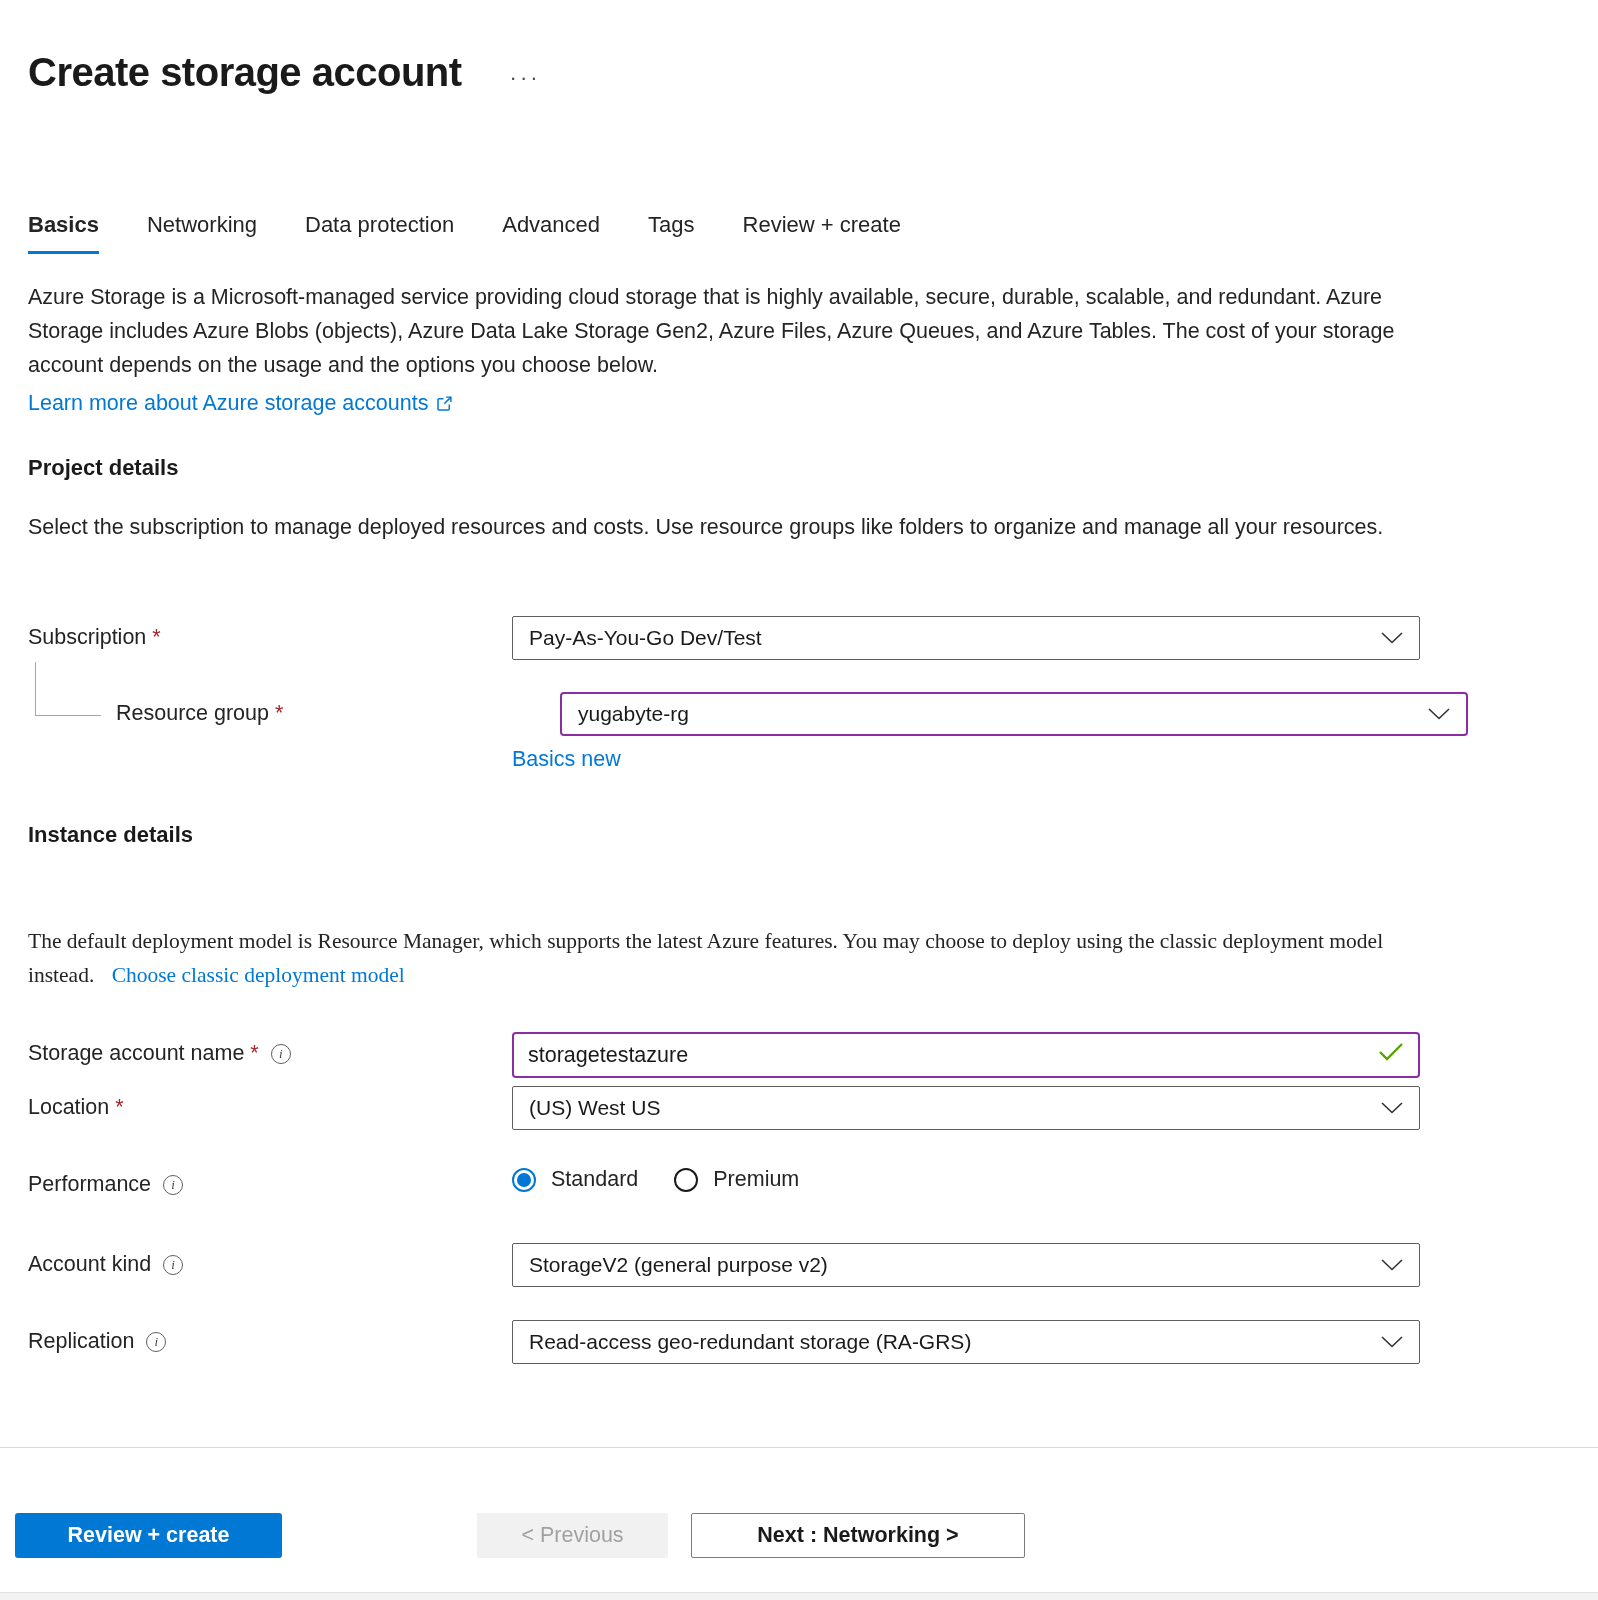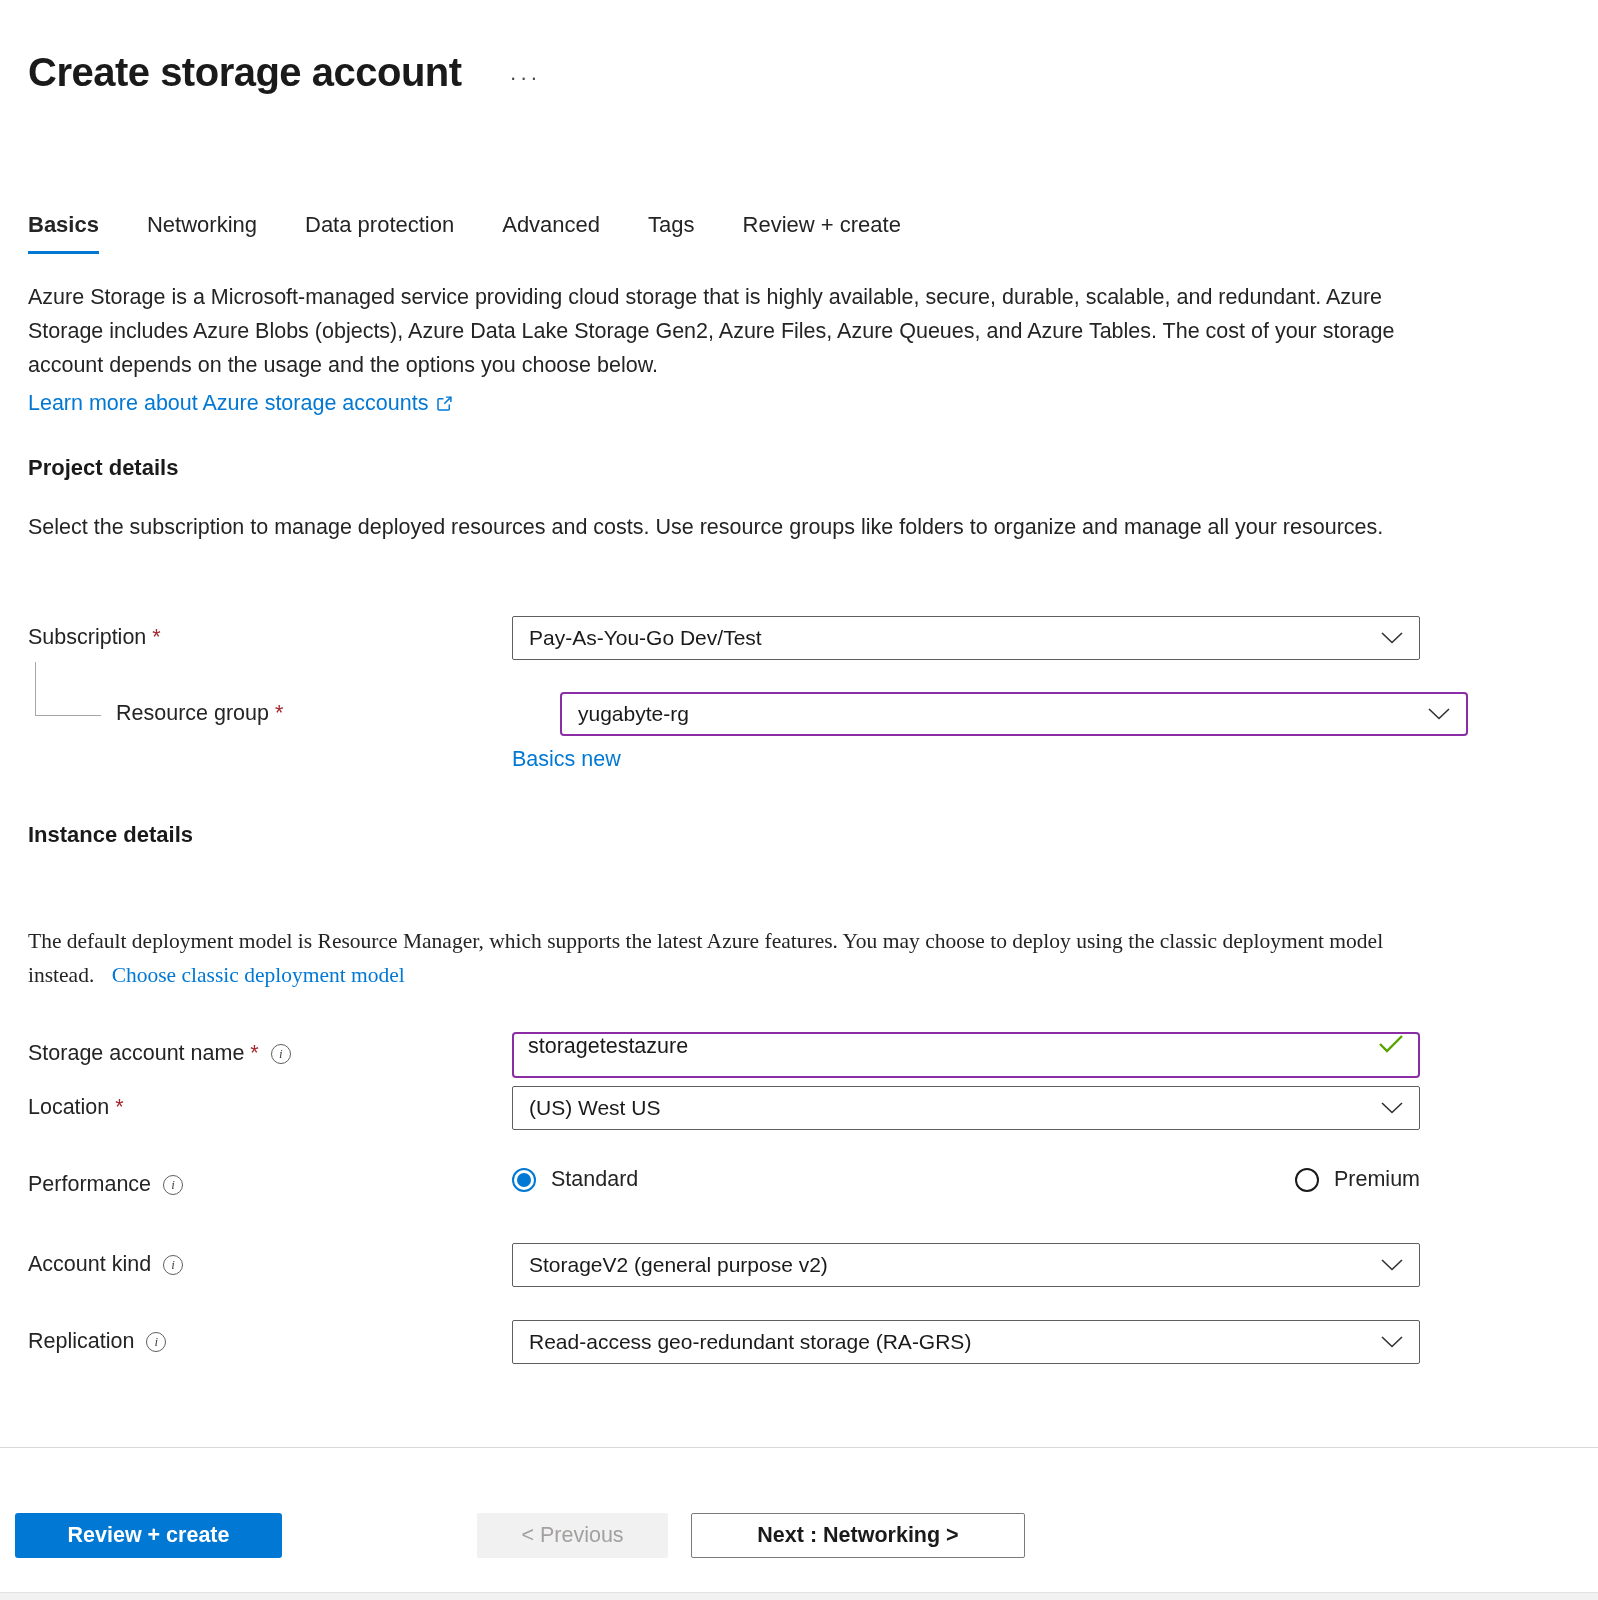--- a/index.html
+++ b/index.html
@@ -49,7 +49,7 @@
   .select-field.focus-purple, .text-field.focus-purple { border:2px solid #8a2da5; border-radius:4px;margin-left:48px; }
   .chevron-icon { flex:0 0 auto; margin-left:12px; display:flex; }
 
-  .text-field { width:100%; height:46px; border:2px solid #8a2da5; border-radius:4px; background:#fff; display:flex; align-items:flex-start; justify-content:space-between; padding:0 14px; font-size:21.5px; color:#1a1a1a; }
+  .text-field { width:100%; height:46px; border:2px solid #8a2da5; border-radius:4px; background:#fff; display:flex; align-items:center; justify-content:space-between; padding:0 14px; font-size:21.5px; color:#1a1a1a; }
   .valid-check { flex:0 0 auto; }
 
   .create-new { position:absolute; top:742px; left:512px; font-size:21.5px; }

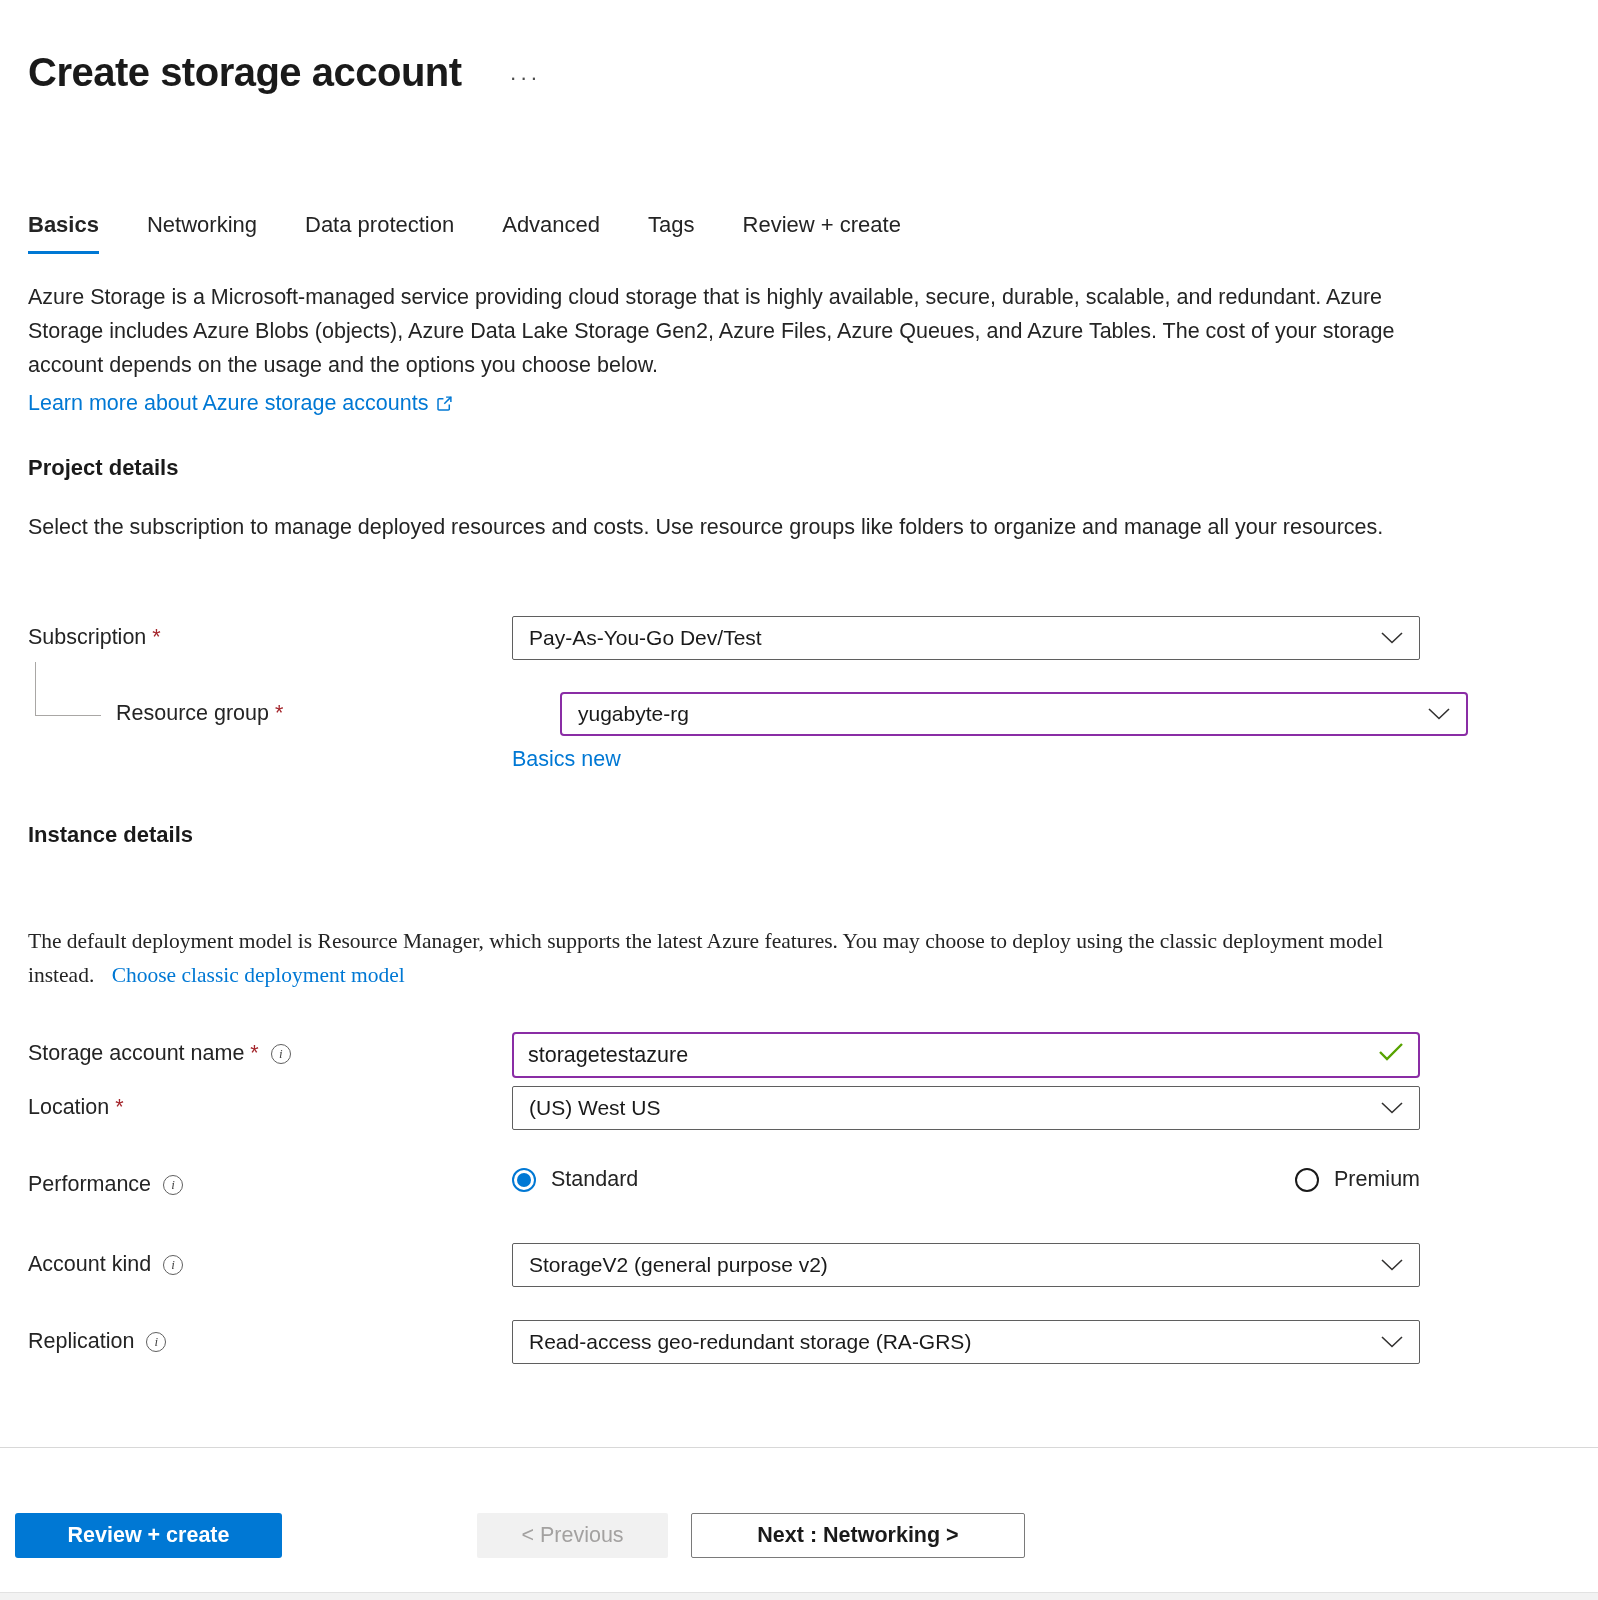--- a/index.html
+++ b/index.html
@@ -58,7 +58,7 @@
   .connector { position:absolute; top:662px; left:35px; width:66px; height:54px; border-left:1px solid #a9a7a5; border-bottom:1px solid #a9a7a5; }
 
   
-  .radio-group { display:flex; align-items:center; gap:56px; padding-top:4px;justify-content:space-between; }
+  .radio-group { display:flex; align-items:center; gap:36px; padding-top:4px; }
   .radio-option { display:flex; align-items:center; gap:15px; cursor:pointer; }
   .radio-circle { width:24px; height:24px; border-radius:50%; border:2px solid #1a1a1a; background:#fff; flex:0 0 auto; }
   .radio-option.selected .radio-circle { border:2px solid #0078d4; position:relative; }

